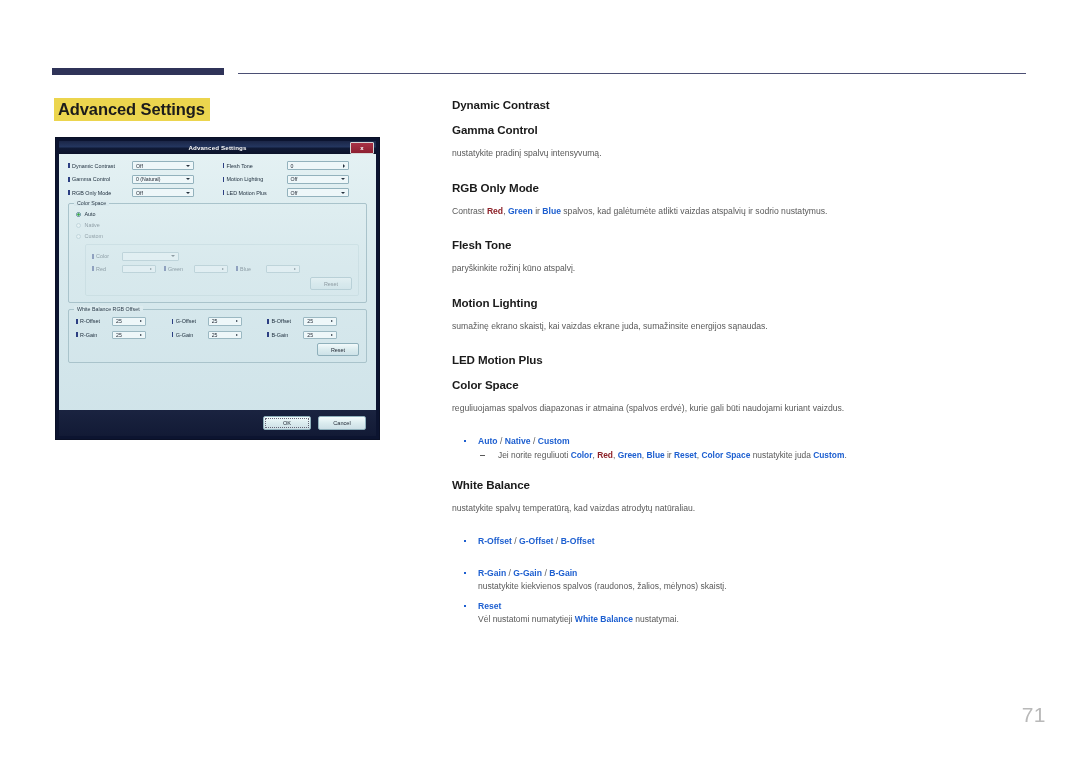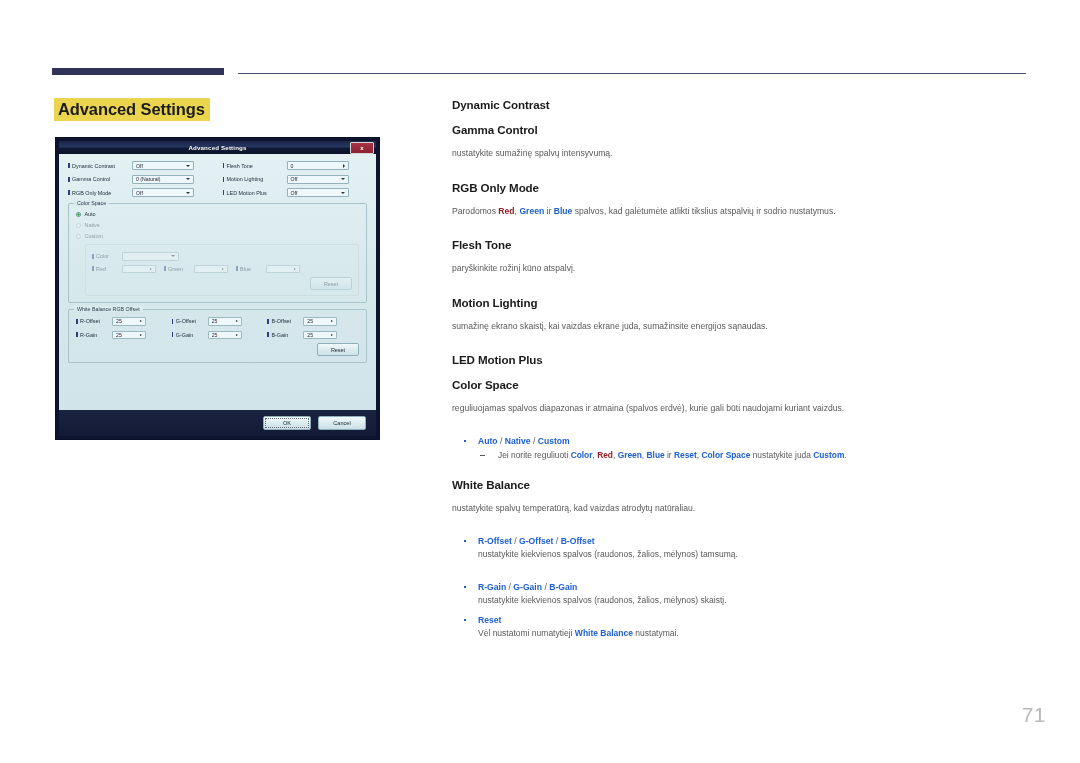--- a/index.html
+++ b/index.html
@@ -576,7 +576,7 @@
   <h2 class="sec-title">Dynamic Contrast</h2>
 
   <h2 class="sec-title">Gamma Control</h2>
-  <p class="sec-body">nustatykite sumažinę spalvų intensyvumą.</p>
+  <p class="sec-body">nustatykite pradinį spalvų intensyvumą.</p>
 
   <h2 class="sec-title">RGB Only Mode</h2>
   <p class="sec-body"><span>Parodomos </span><b class="rd">Red</b><span>, </span><b class="bl">Green</b><span> ir </span><b class="bl">Blue</b><span> spalvos, kad galėtumėte atlikti tikslius atspalvių ir sodrio nustatymus.</span></p>

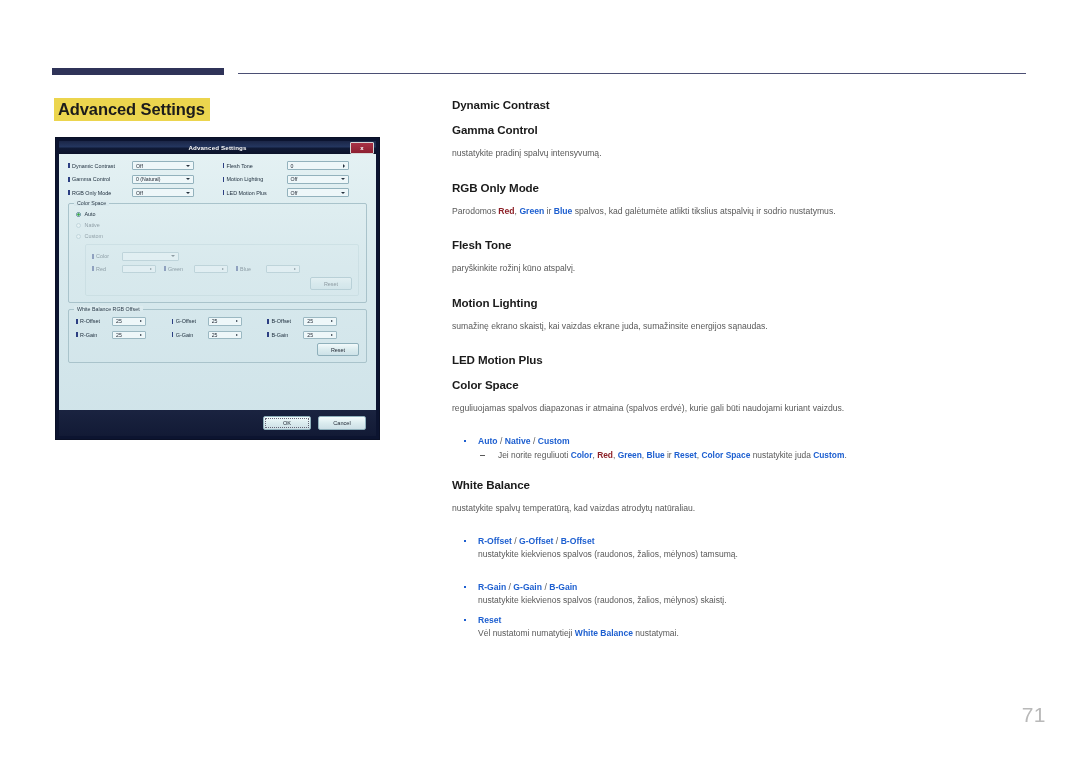--- a/index.html
+++ b/index.html
@@ -579,7 +579,7 @@
   <p class="sec-body">nustatykite pradinį spalvų intensyvumą.</p>
 
   <h2 class="sec-title">RGB Only Mode</h2>
-  <p class="sec-body"><span>Parodomos </span><b class="rd">Red</b><span>, </span><b class="bl">Green</b><span> ir </span><b class="bl">Blue</b><span> spalvos, kad galėtumėte atlikti tikslius atspalvių ir sodrio nustatymus.</span></p>
+  <p class="sec-body"><span>Contrast </span><b class="rd">Red</b><span>, </span><b class="bl">Green</b><span> ir </span><b class="bl">Blue</b><span> spalvos, kad galėtumėte atlikti tikslius atspalvių ir sodrio nustatymus.</span></p>
 
   <h2 class="sec-title">Flesh Tone</h2>
   <p class="sec-body">paryškinkite rožinį kūno atspalvį.</p>

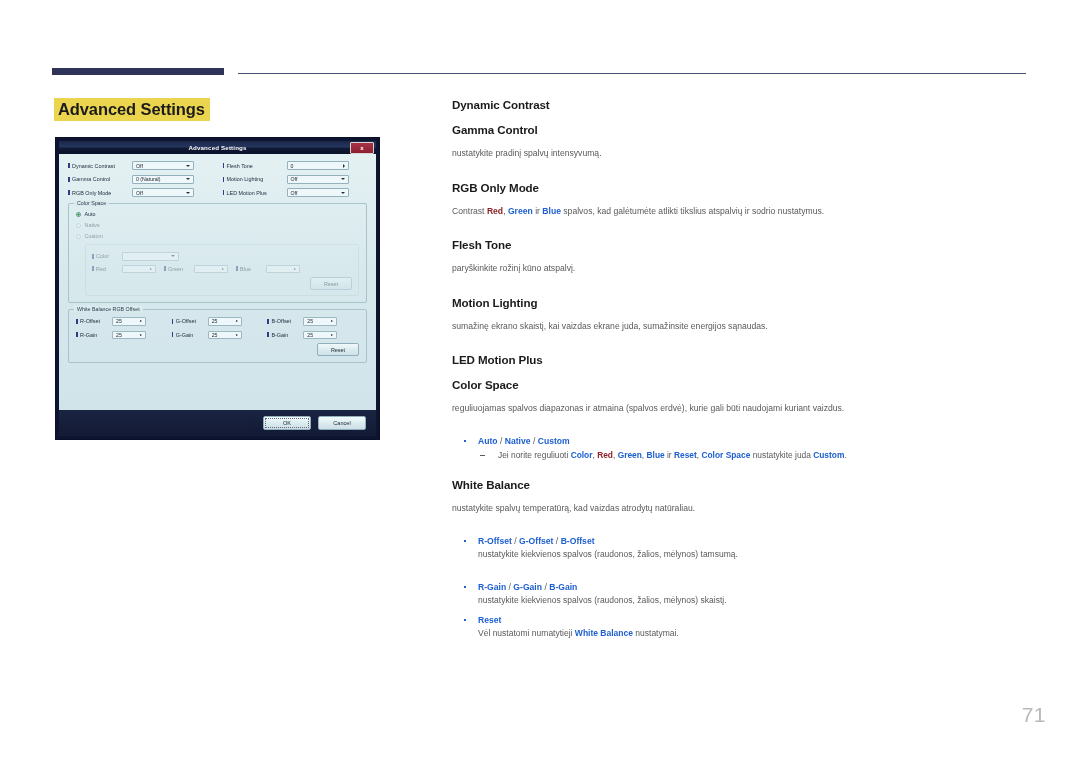--- a/index.html
+++ b/index.html
@@ -579,7 +579,7 @@
   <p class="sec-body">nustatykite pradinį spalvų intensyvumą.</p>
 
   <h2 class="sec-title">RGB Only Mode</h2>
-  <p class="sec-body"><span>Contrast </span><b class="rd">Red</b><span>, </span><b class="bl">Green</b><span> ir </span><b class="bl">Blue</b><span> spalvos, kad galėtumėte atlikti tikslius atspalvių ir sodrio nustatymus.</span></p>
+  <p class="sec-body"><span>Contrast </span><b class="rd">Red</b><span>, </span><b class="bl">Green</b><span> ir </span><b class="bl">Blue</b><span> spalvos, kad galėtumėte atlikti vaizdas atspalvių ir sodrio nustatymus.</span></p>
 
   <h2 class="sec-title">Flesh Tone</h2>
   <p class="sec-body">paryškinkite rožinį kūno atspalvį.</p>

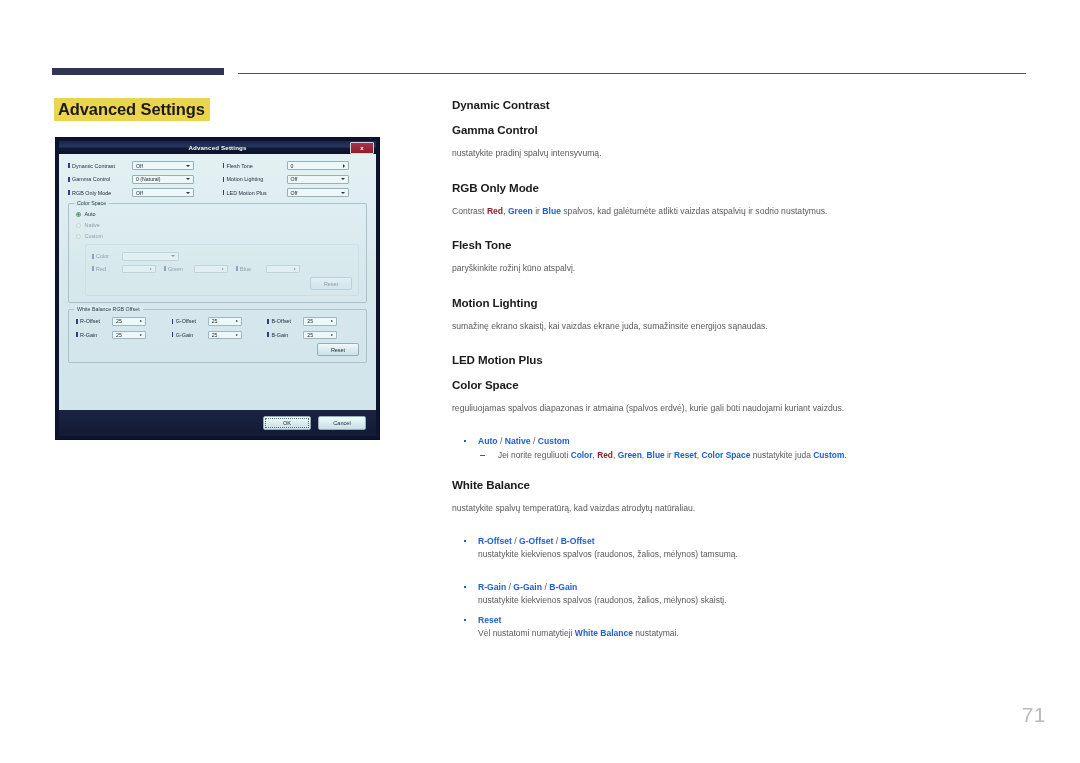--- a/index.html
+++ b/index.html
@@ -607,7 +607,6 @@
     <li>
       <span class="dot"></span>
       <span class="li-head"><b class="bl">R-Offset</b><span class="sep"> / </span><b class="bl">G-Offset</b><span class="sep"> / </span><b class="bl">B-Offset</b></span>
-      <div class="li-desc">nustatykite kiekvienos spalvos (raudonos, žalios, mėlynos) tamsumą.</div>
     </li>
     <li style="">
       <span class="dot"></span>

